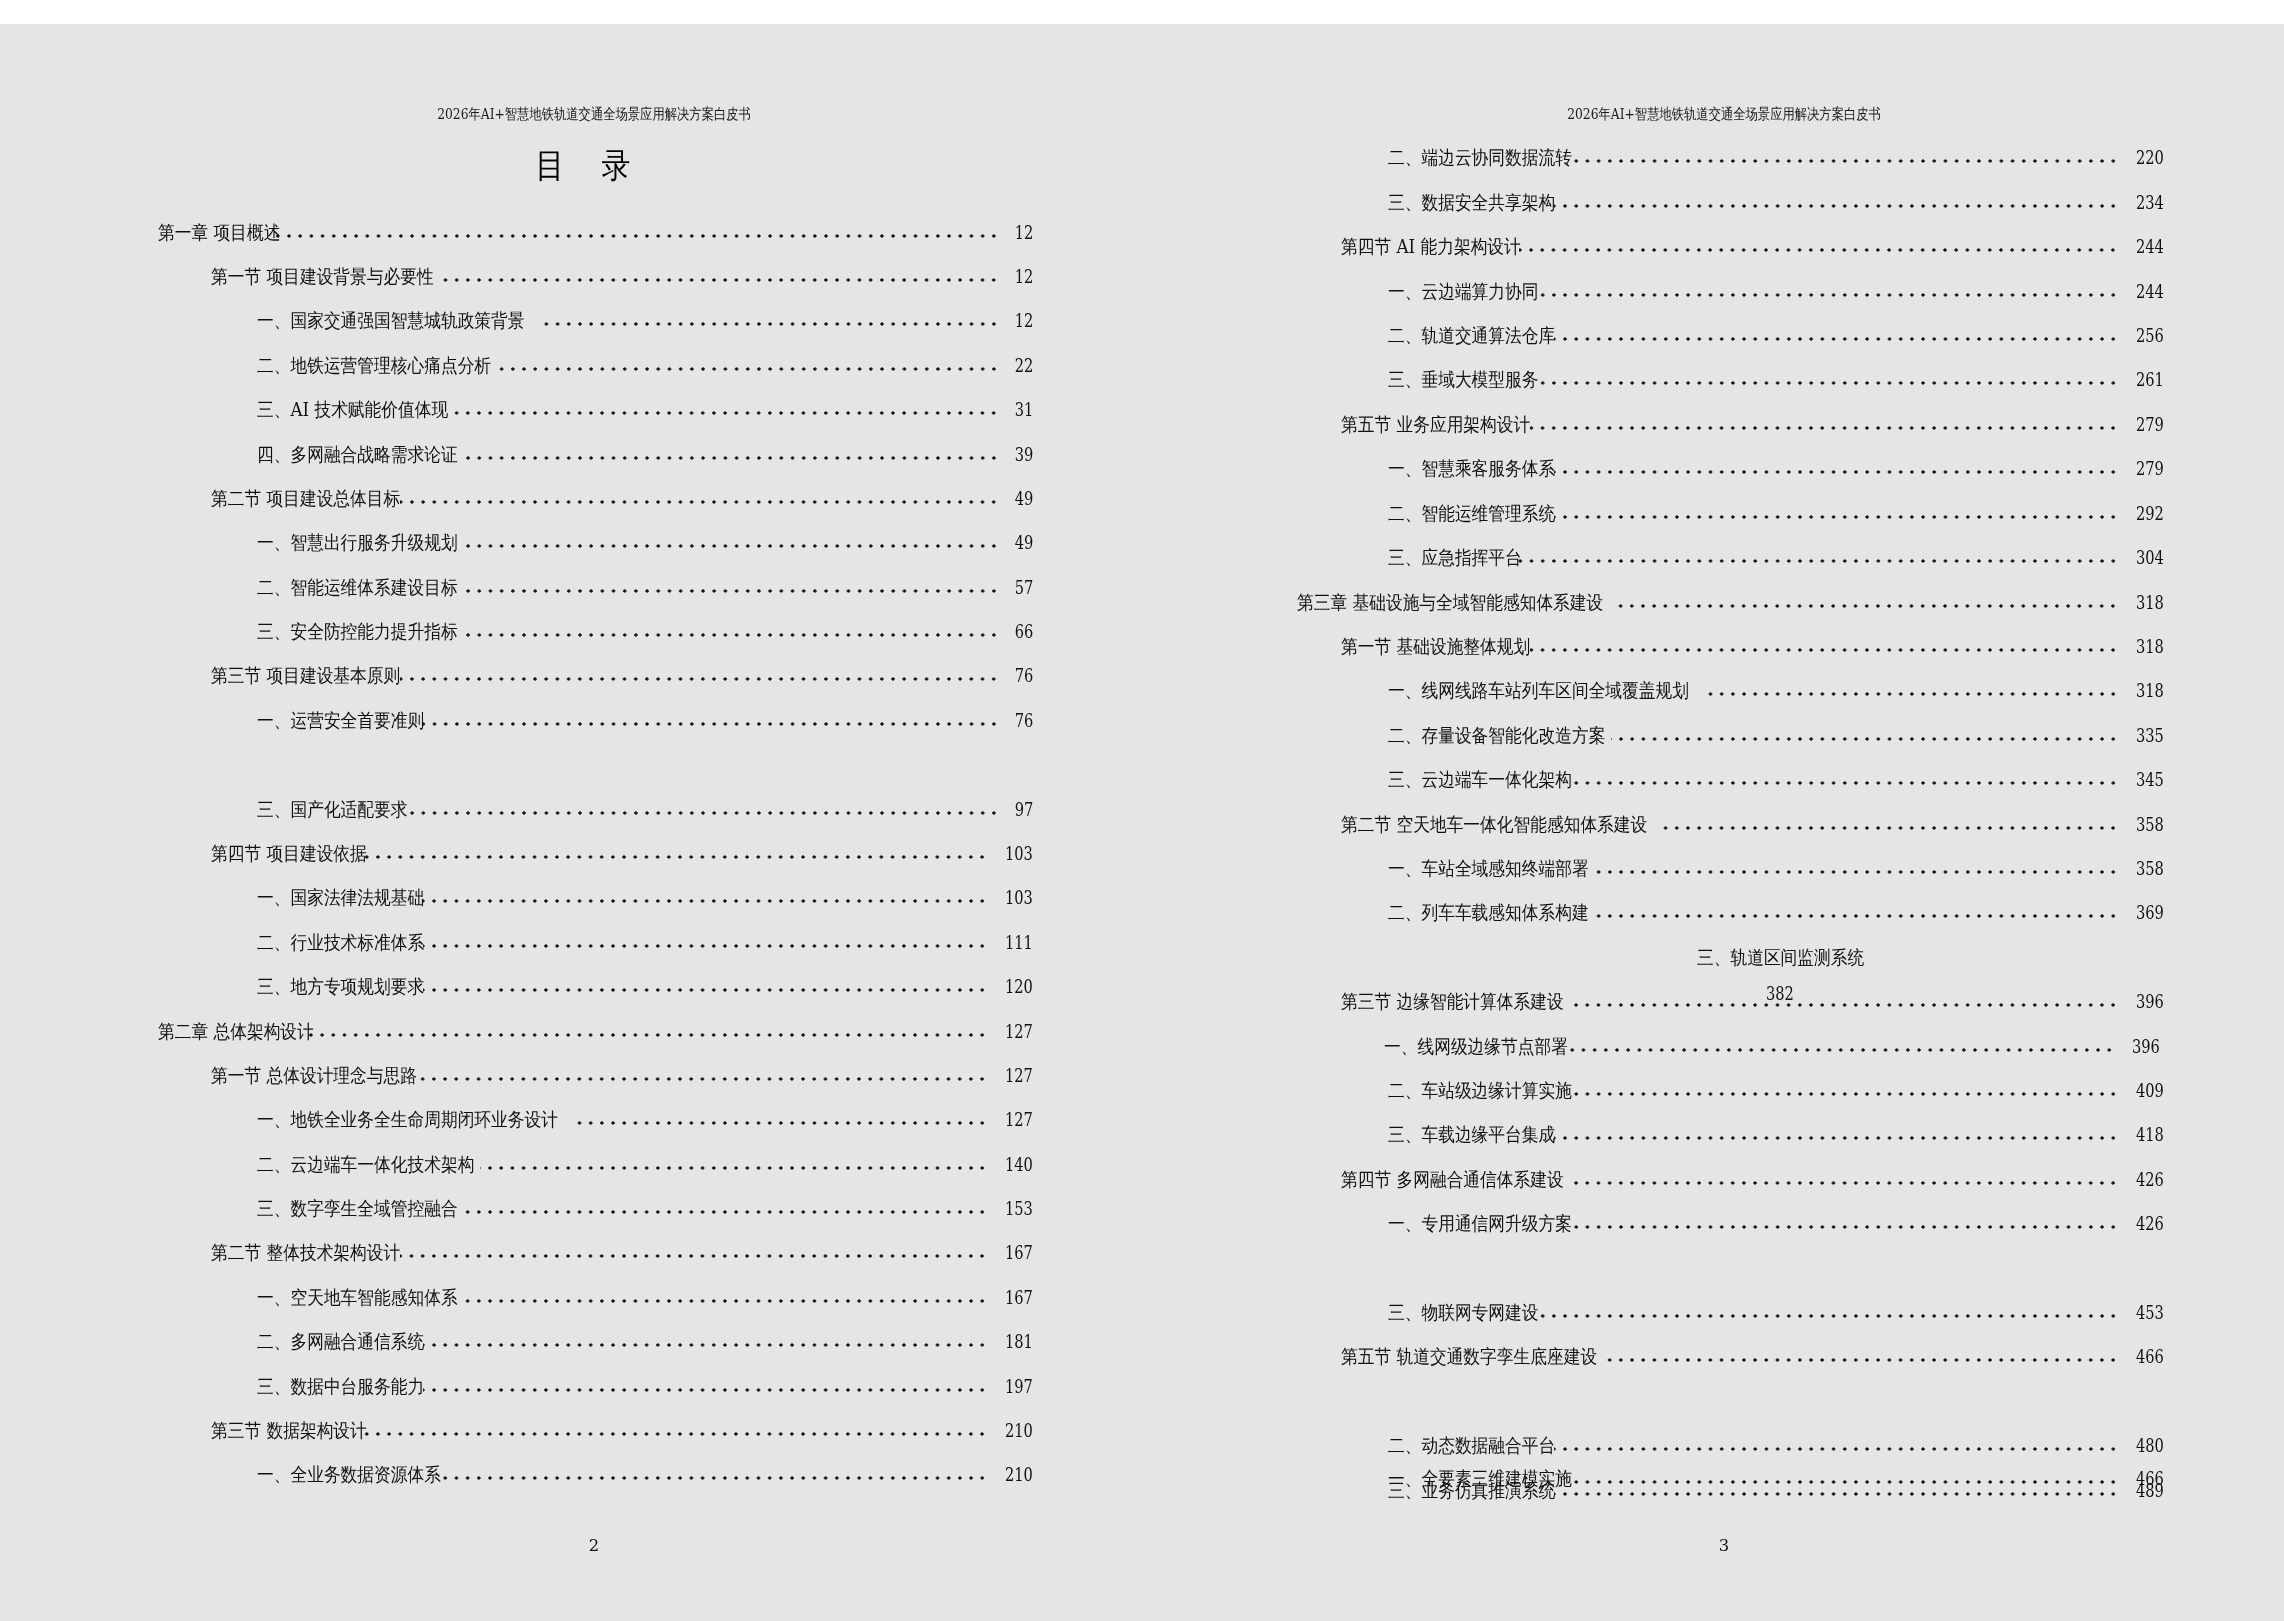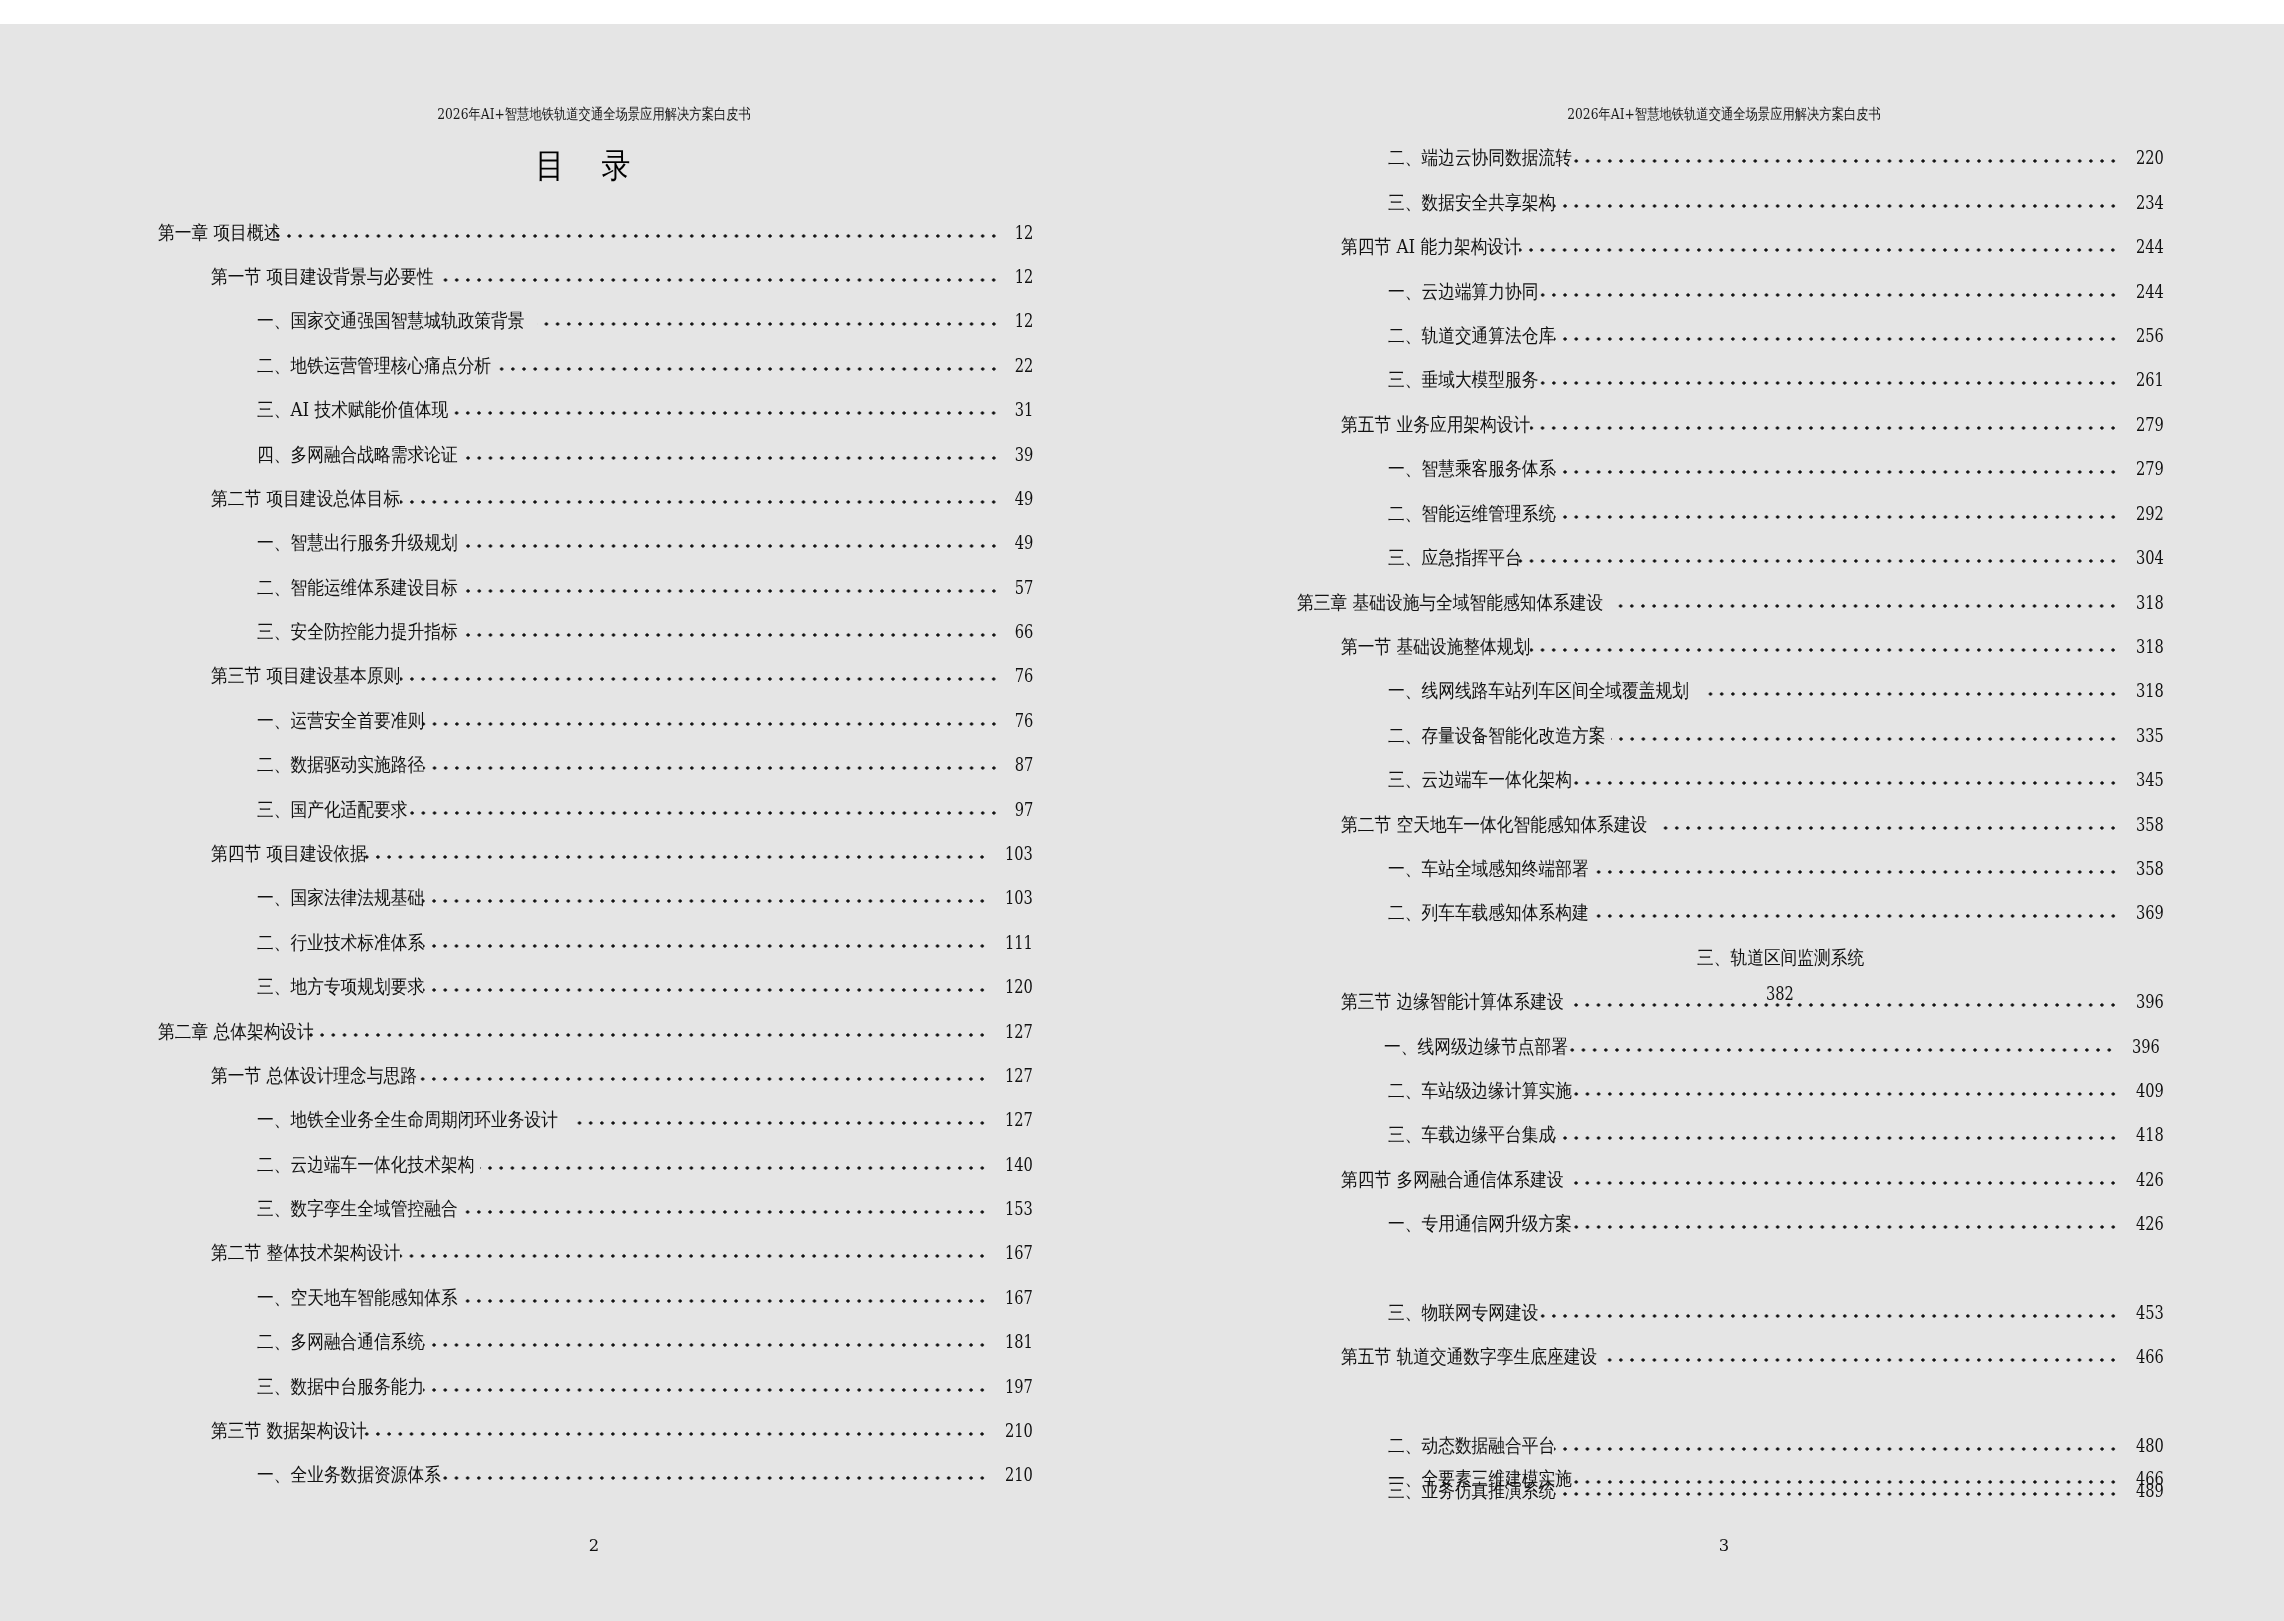--- a/index.html
+++ b/index.html
@@ -166,11 +166,6 @@
     <span class="leader"></span>
     <span class="pageno">76</span>
   </li>
-      <li class="toc-row" style="top: 726px; left: 257px; width: 776px;">
-    <span class="label">二、数据驱动实施路径</span>
-    <span class="leader"></span>
-    <span class="pageno">87</span>
-  </li>
       <li class="toc-row" style="top: 771px; left: 257px; width: 776px;">
     <span class="label">三、国产化适配要求</span>
     <span class="leader"></span>

